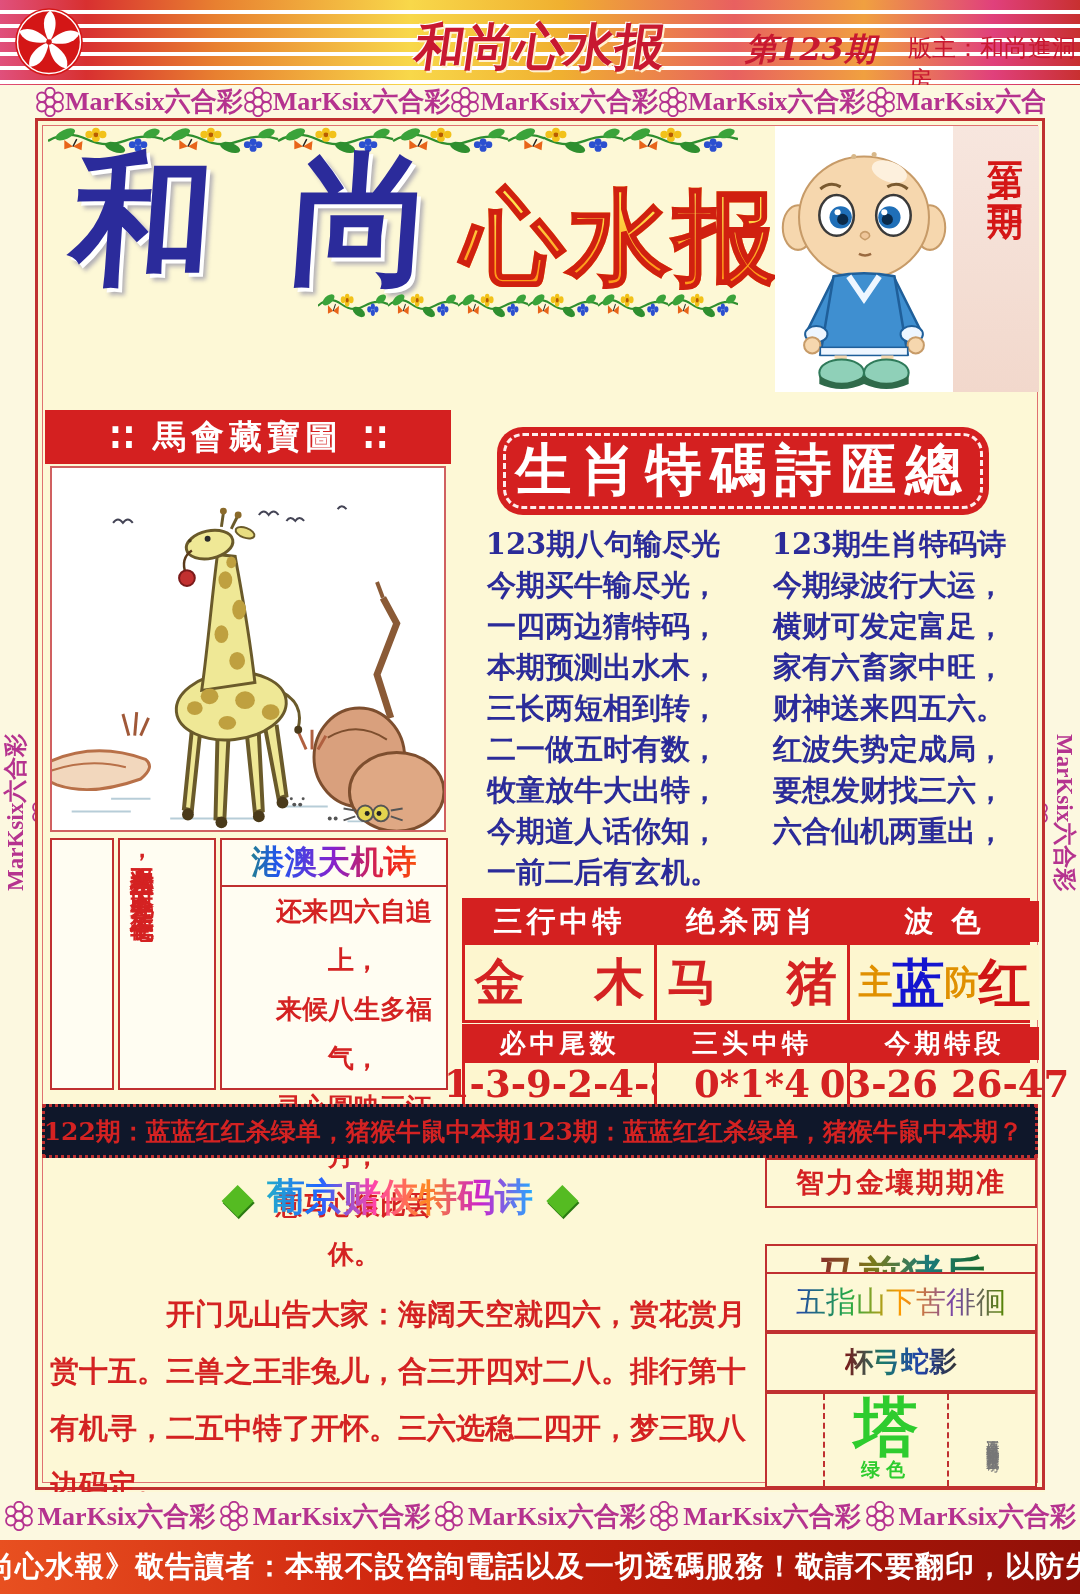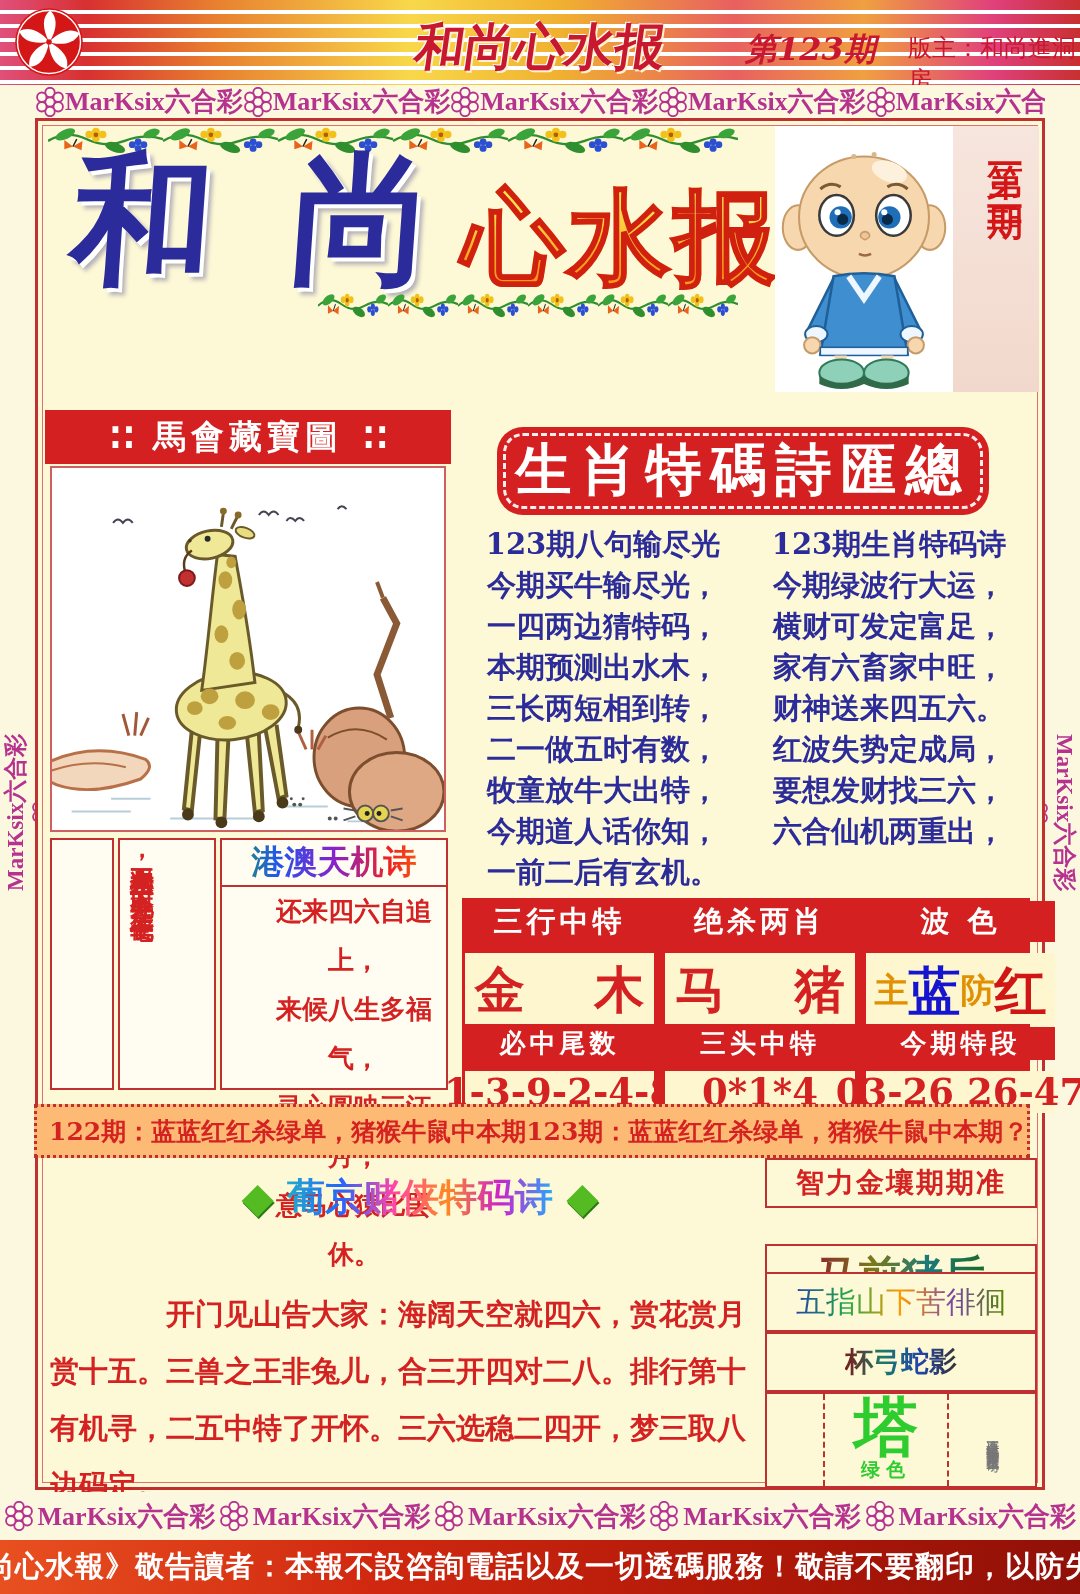--- a/index.html
+++ b/index.html
@@ -75,7 +75,7 @@
   .pA{left:462px}.pB{left:748px}
   .ptitle{font-size:29px;line-height:41px;font-weight:bold;color:#2b2b99;text-align:center;}
   .pline{font-size:29px;line-height:41px;font-weight:bold;color:#2b2b99;text-align:center;white-space:nowrap;}
-  .tbl{left:462px;width:568px;display:grid;grid-template-columns:189px 190px 189px;background:#d42020;gap:11px;border:3px solid #d42020;}
+  .tbl{left:462px;width:568px;display:grid;grid-template-columns:189px 190px 189px;background:#d42020;gap:3px;border:3px solid #d42020;}
   .t1{top:898px;grid-template-rows:41px 75px;}
   .t2{top:1024px;grid-template-rows:33px 42px;}
   .th{background:#d42020;color:#fff;display:flex;align-items:center;justify-content:center;

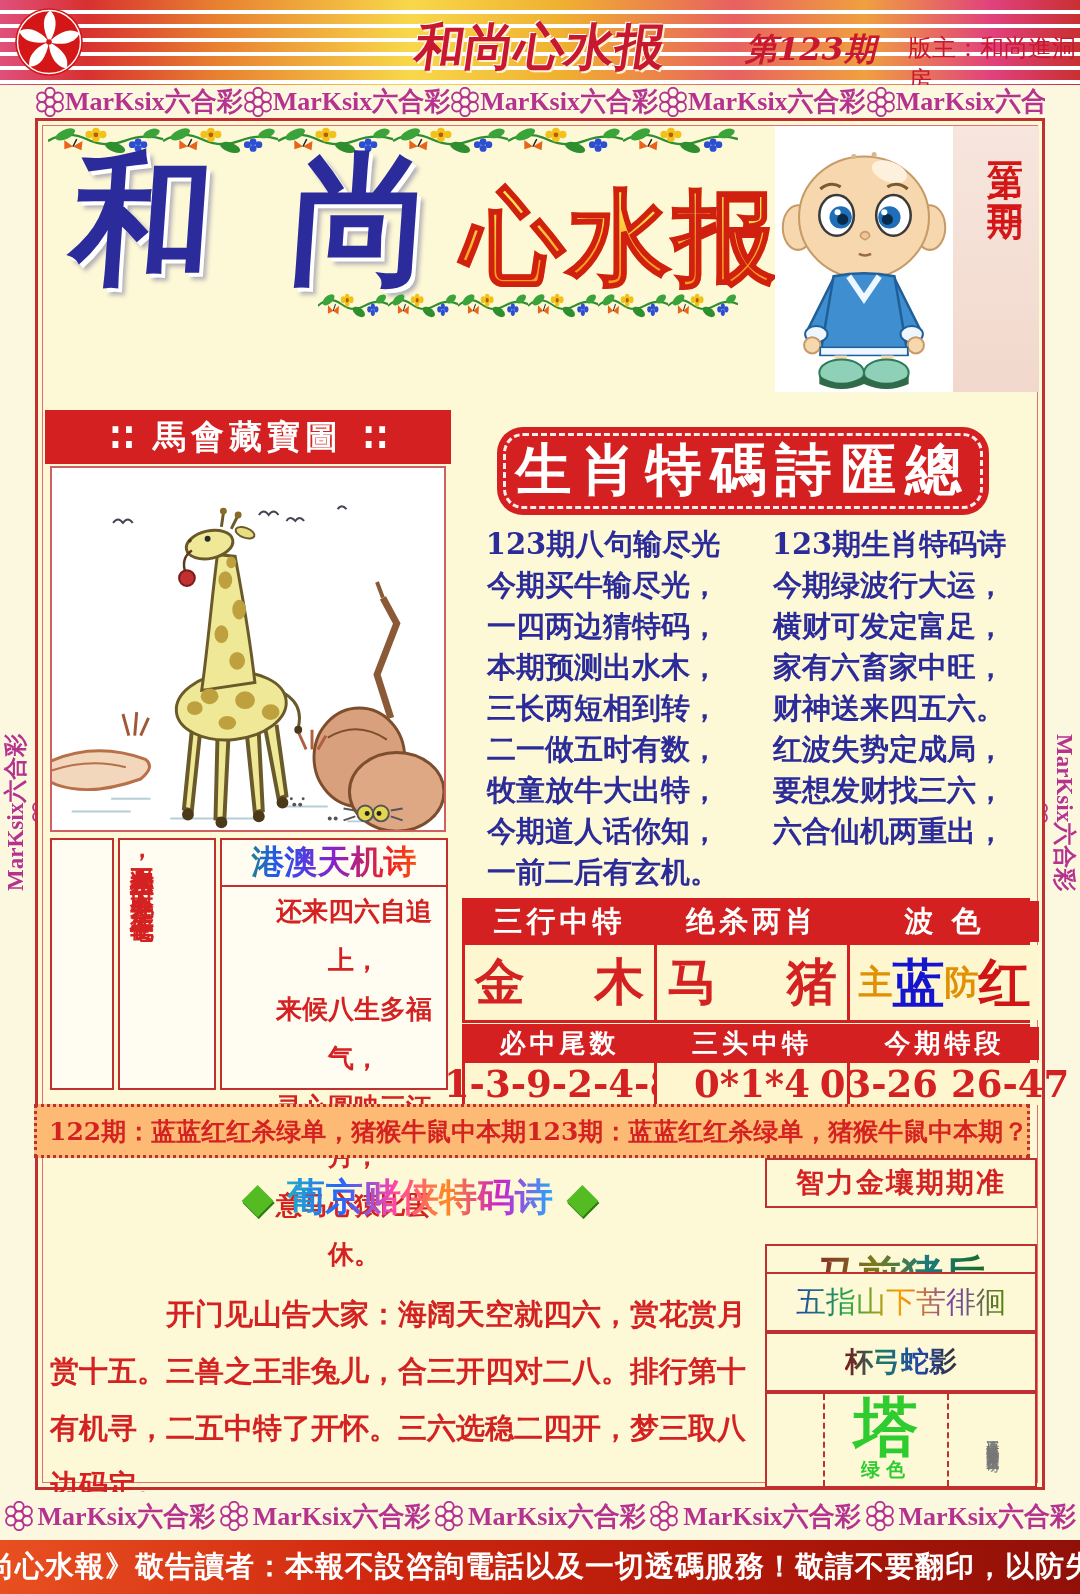--- a/index.html
+++ b/index.html
@@ -89,8 +89,8 @@
   .wh{font-size:52px;font-weight:bold;color:#d01515;line-height:1}
 
   
-  .history{left:34px;top:1104px;width:996px;height:54px;border:3px dotted #c03030;background:#fdba74;
-    display:flex;align-items:center;justify-content:flex-start;padding:0 12px;}
+  .history{left:42px;top:1104px;width:996px;height:54px;border:3px dotted #c03030;background:#0f172a;
+    display:flex;align-items:center;justify-content:flex-end;padding:0 12px;}
   .hist-txt{font-size:25px;font-weight:bold;color:#d42222;white-space:nowrap;}
 
   

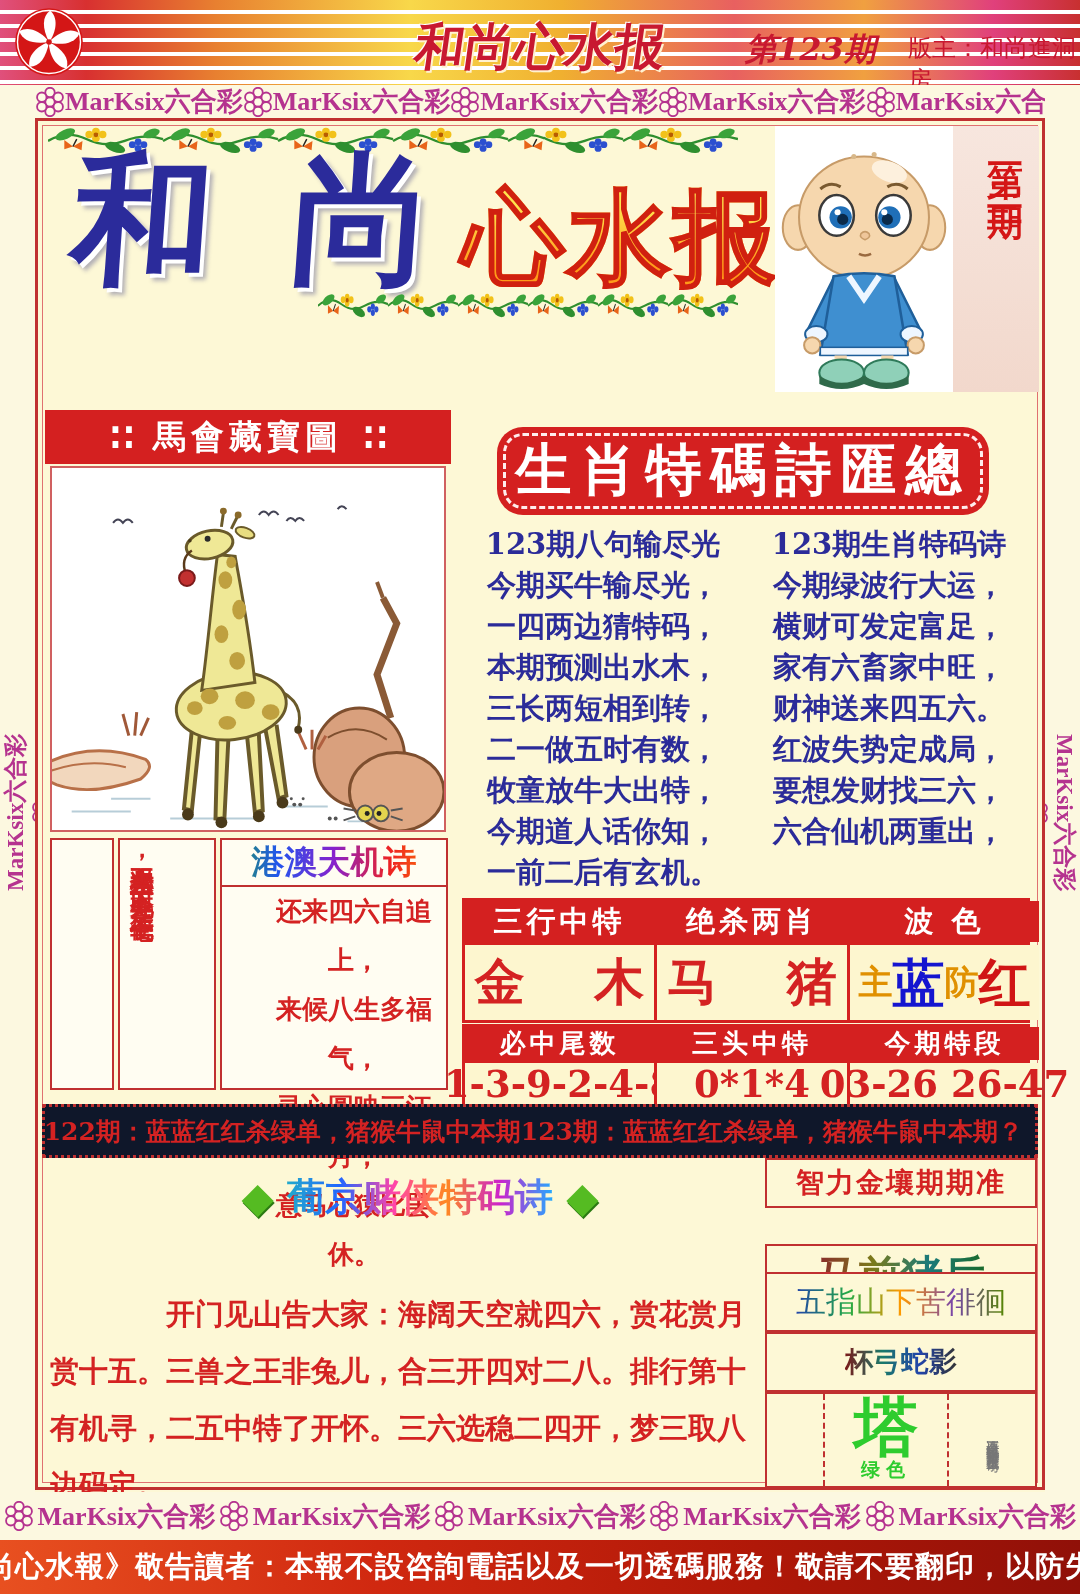--- a/index.html
+++ b/index.html
@@ -94,7 +94,7 @@
   .hist-txt{font-size:25px;font-weight:bold;color:#d42222;white-space:nowrap;}
 
   
-  .pj-title{left:42px;top:1172px;width:716px;text-align:center;font-size:38px;font-weight:bold;white-space:nowrap;margin-left:20px;}
+  .pj-title{left:42px;top:1172px;width:716px;text-align:center;font-size:38px;font-weight:bold;white-space:nowrap;}
   .pj-grad{background:linear-gradient(90deg,#22aacc,#2266ff,#ff44aa,#ff8822,#cc22cc,#22aaff);
     -webkit-background-clip:text;background-clip:text;color:transparent;}
   .pj-dia{color:#55bb22;font-size:42px;vertical-align:-2px;text-shadow:1px 2px 0 #2a7a12;}

